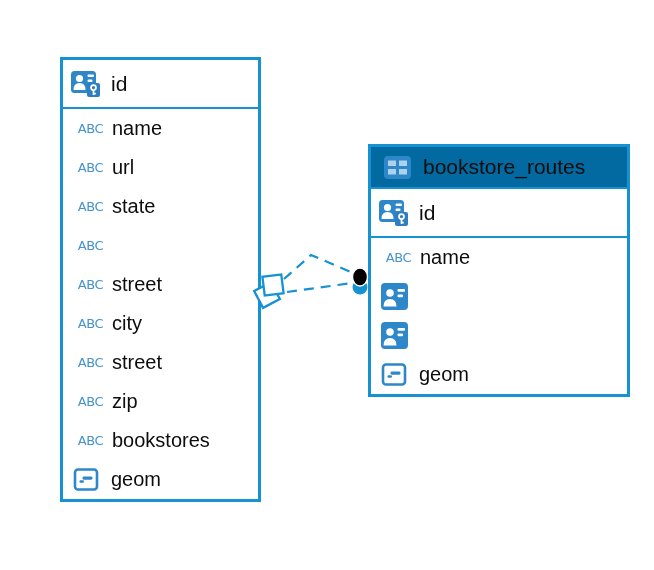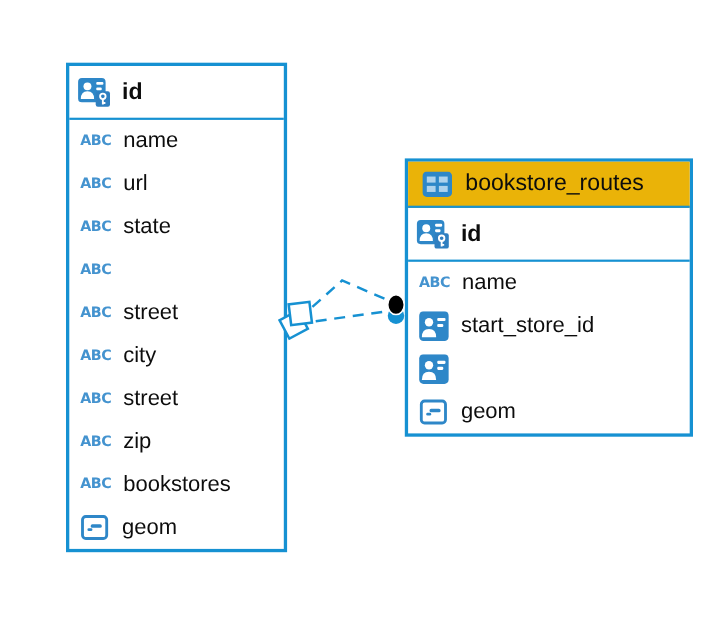--- a/index.html
+++ b/index.html
@@ -53,7 +53,7 @@
   }
   .row.pk{
     height:47px;
-    font-weight:700;
+    font-weight:400;
     font-size:21px;
   }
   .cell-icon{

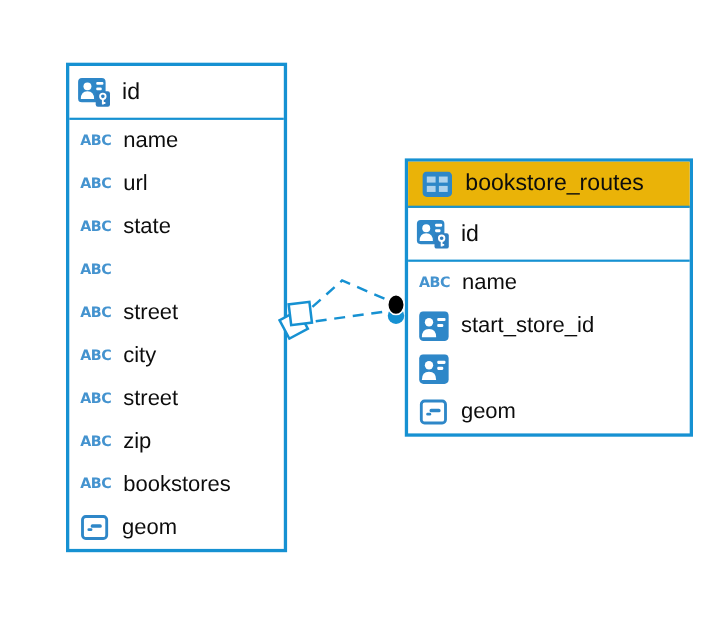--- a/index.html
+++ b/index.html
@@ -63,11 +63,11 @@
   .abc-glyph{
     flex:none;width:32px;
     font-family:"DejaVu Sans", sans-serif;
-    font-weight:700;
+    font-weight:400;
     font-size:13px;
     letter-spacing:-0.5px;
     color:var(--abc-blue);
-    text-align:center;
+    text-align:right;
     padding-left:1px;
   }
   .relations-layer{

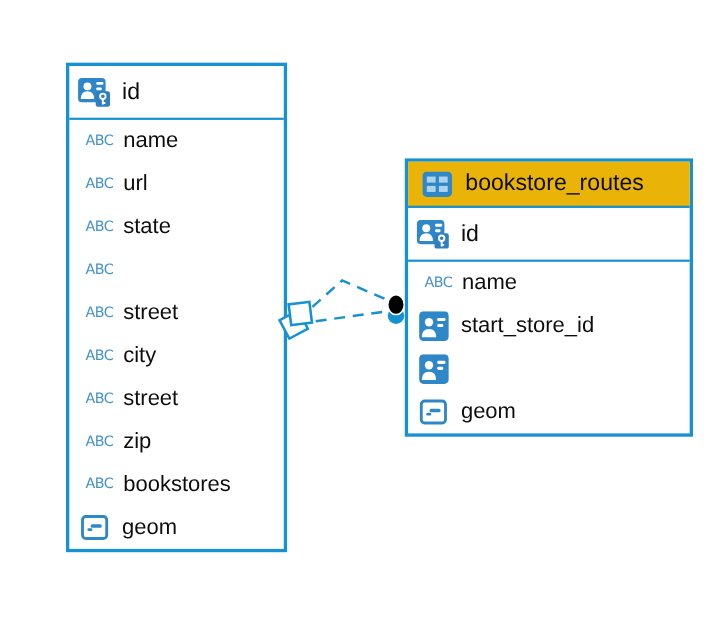--- a/index.html
+++ b/index.html
@@ -162,7 +162,7 @@
   </div>
 
   <div class="erd-table table-1">
-    <div class="table-header" style="background: #eab308;">
+    <div class="table-header" style="background: #0369a1;">
       <span class="cell-icon">
           <svg width="27" height="23" viewBox="0 0 27 23">
       <rect x="0" y="0" width="27" height="23" rx="4" fill="#2e87c8"></rect>

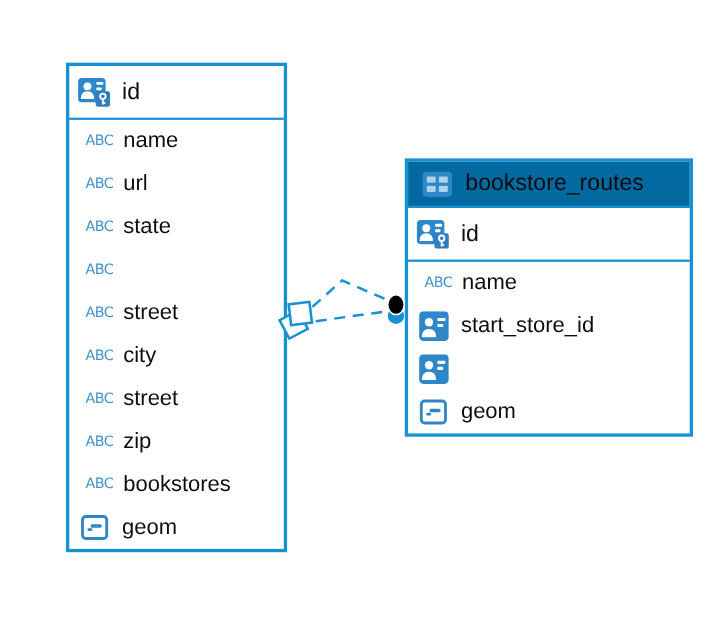--- a/index.html
+++ b/index.html
@@ -207,7 +207,6 @@
       <rect x="16.5" y="11.5" width="5.5" height="2.8" rx="1" fill="#fff"></rect>
     </svg>
           </span>
-          <span>start_store_id</span>
         </div>
         <div class="row">
           <span class="cell-icon">

